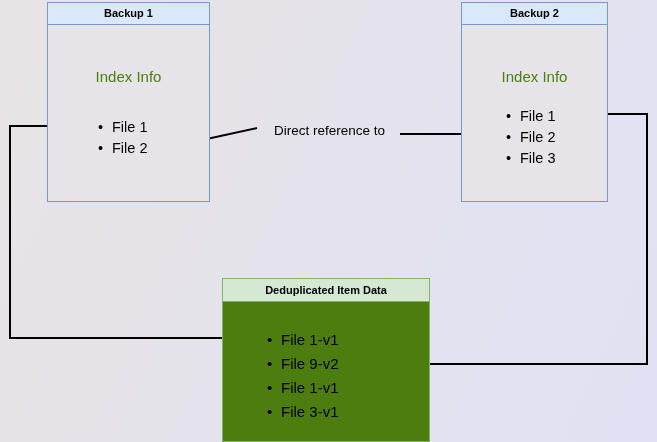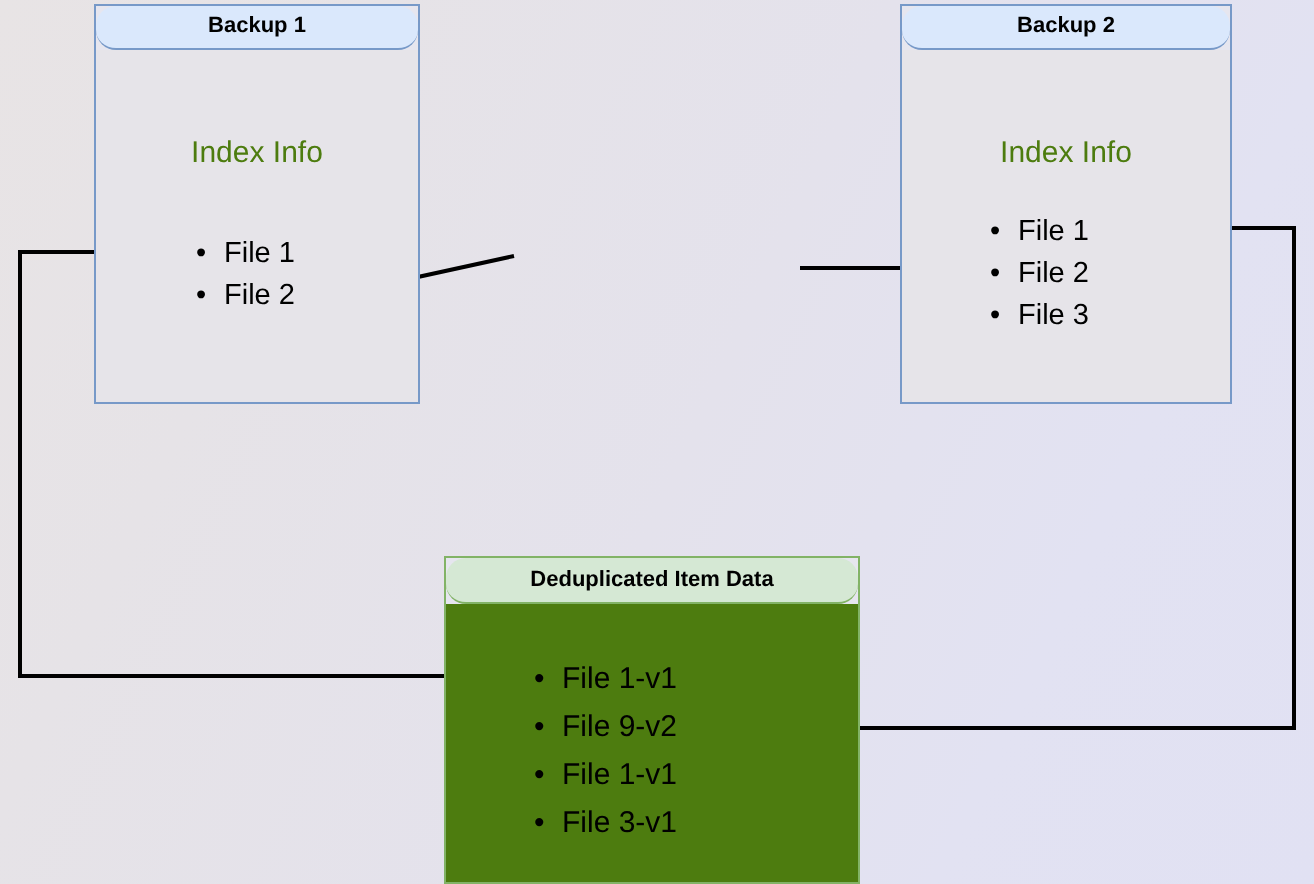--- a/index.html
+++ b/index.html
@@ -45,7 +45,6 @@
     display: flex;
     align-items: center;
     justify-content: center;
-    border-radius: 10px;
   }
   .node .node-body {
     position: relative;

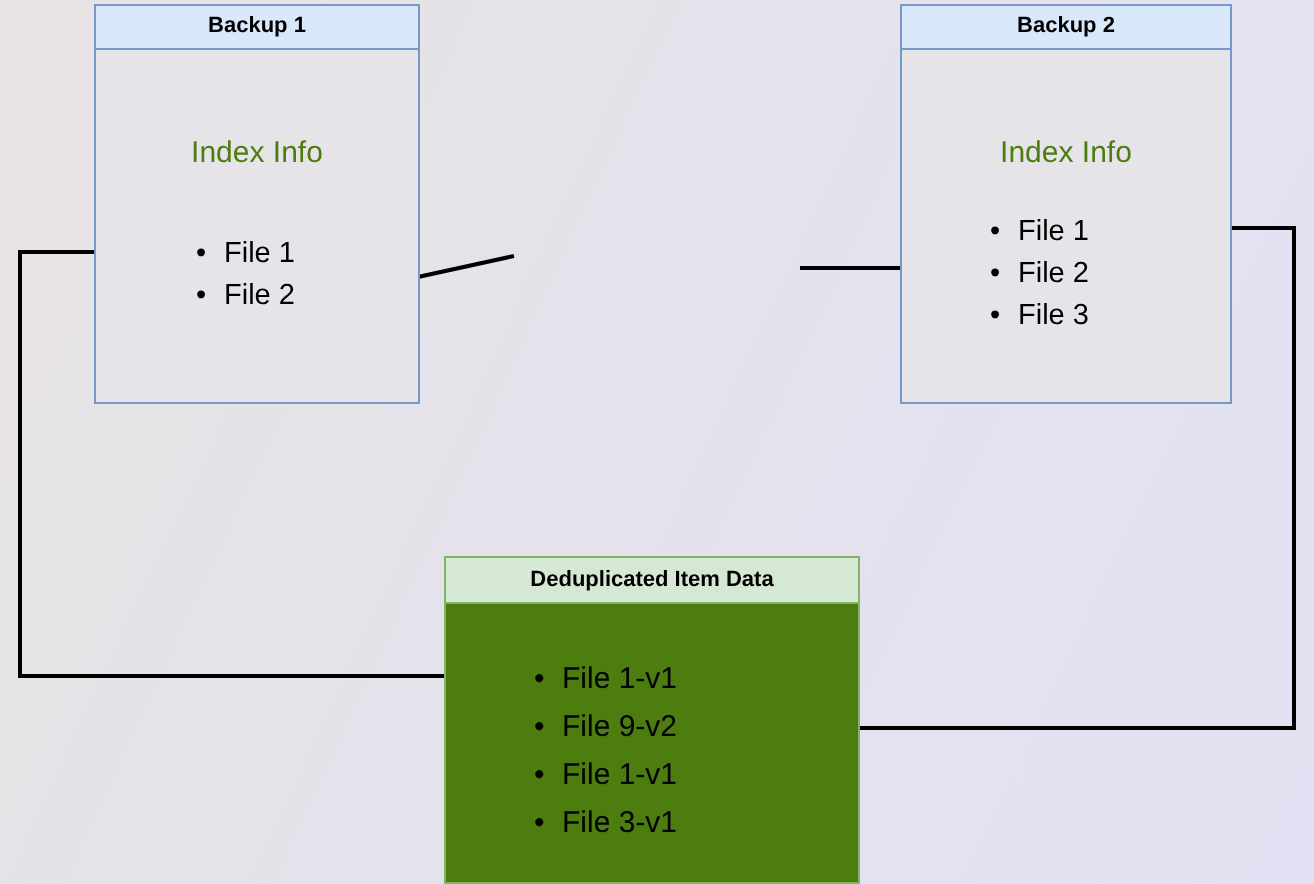--- a/index.html
+++ b/index.html
@@ -164,7 +164,7 @@
     </div>
   </div>
 
-  <div class="node blue" style="left:450px; top:2px; width:166px; height:200px;">
+  <div class="node blue" style="left:461px; top:2px; width:147px; height:200px;">
     <div class="node-header">Backup 2</div>
     <div class="node-body">
       <div class="subtitle" style="top:43px;">Index Info</div>

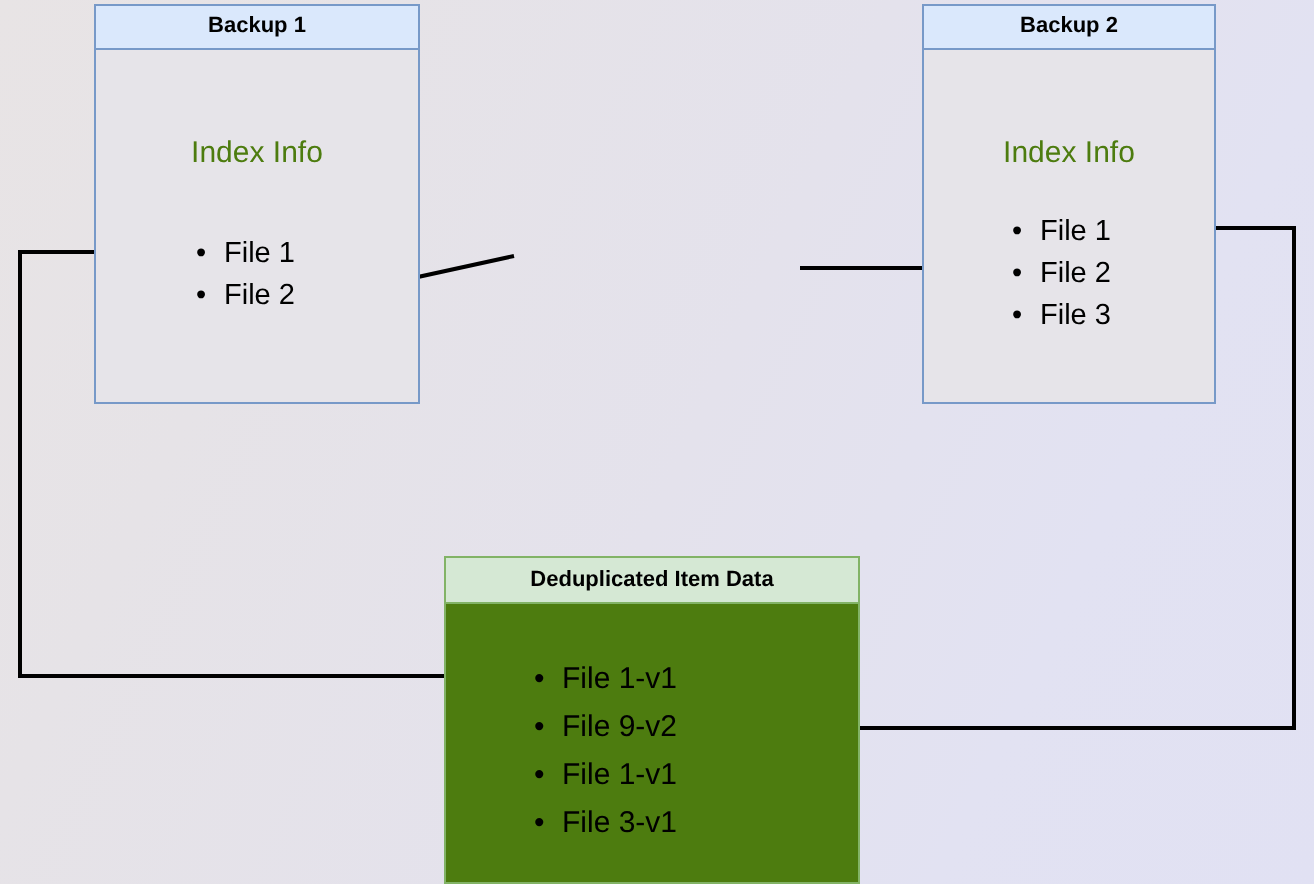--- a/index.html
+++ b/index.html
@@ -189,6 +189,7 @@
   </div>
 
   <div class="edge-label" style="left:262px; top:123px; width:135px;">
+    <div>Direct reference to</div>
   </div>
 
 </div>

